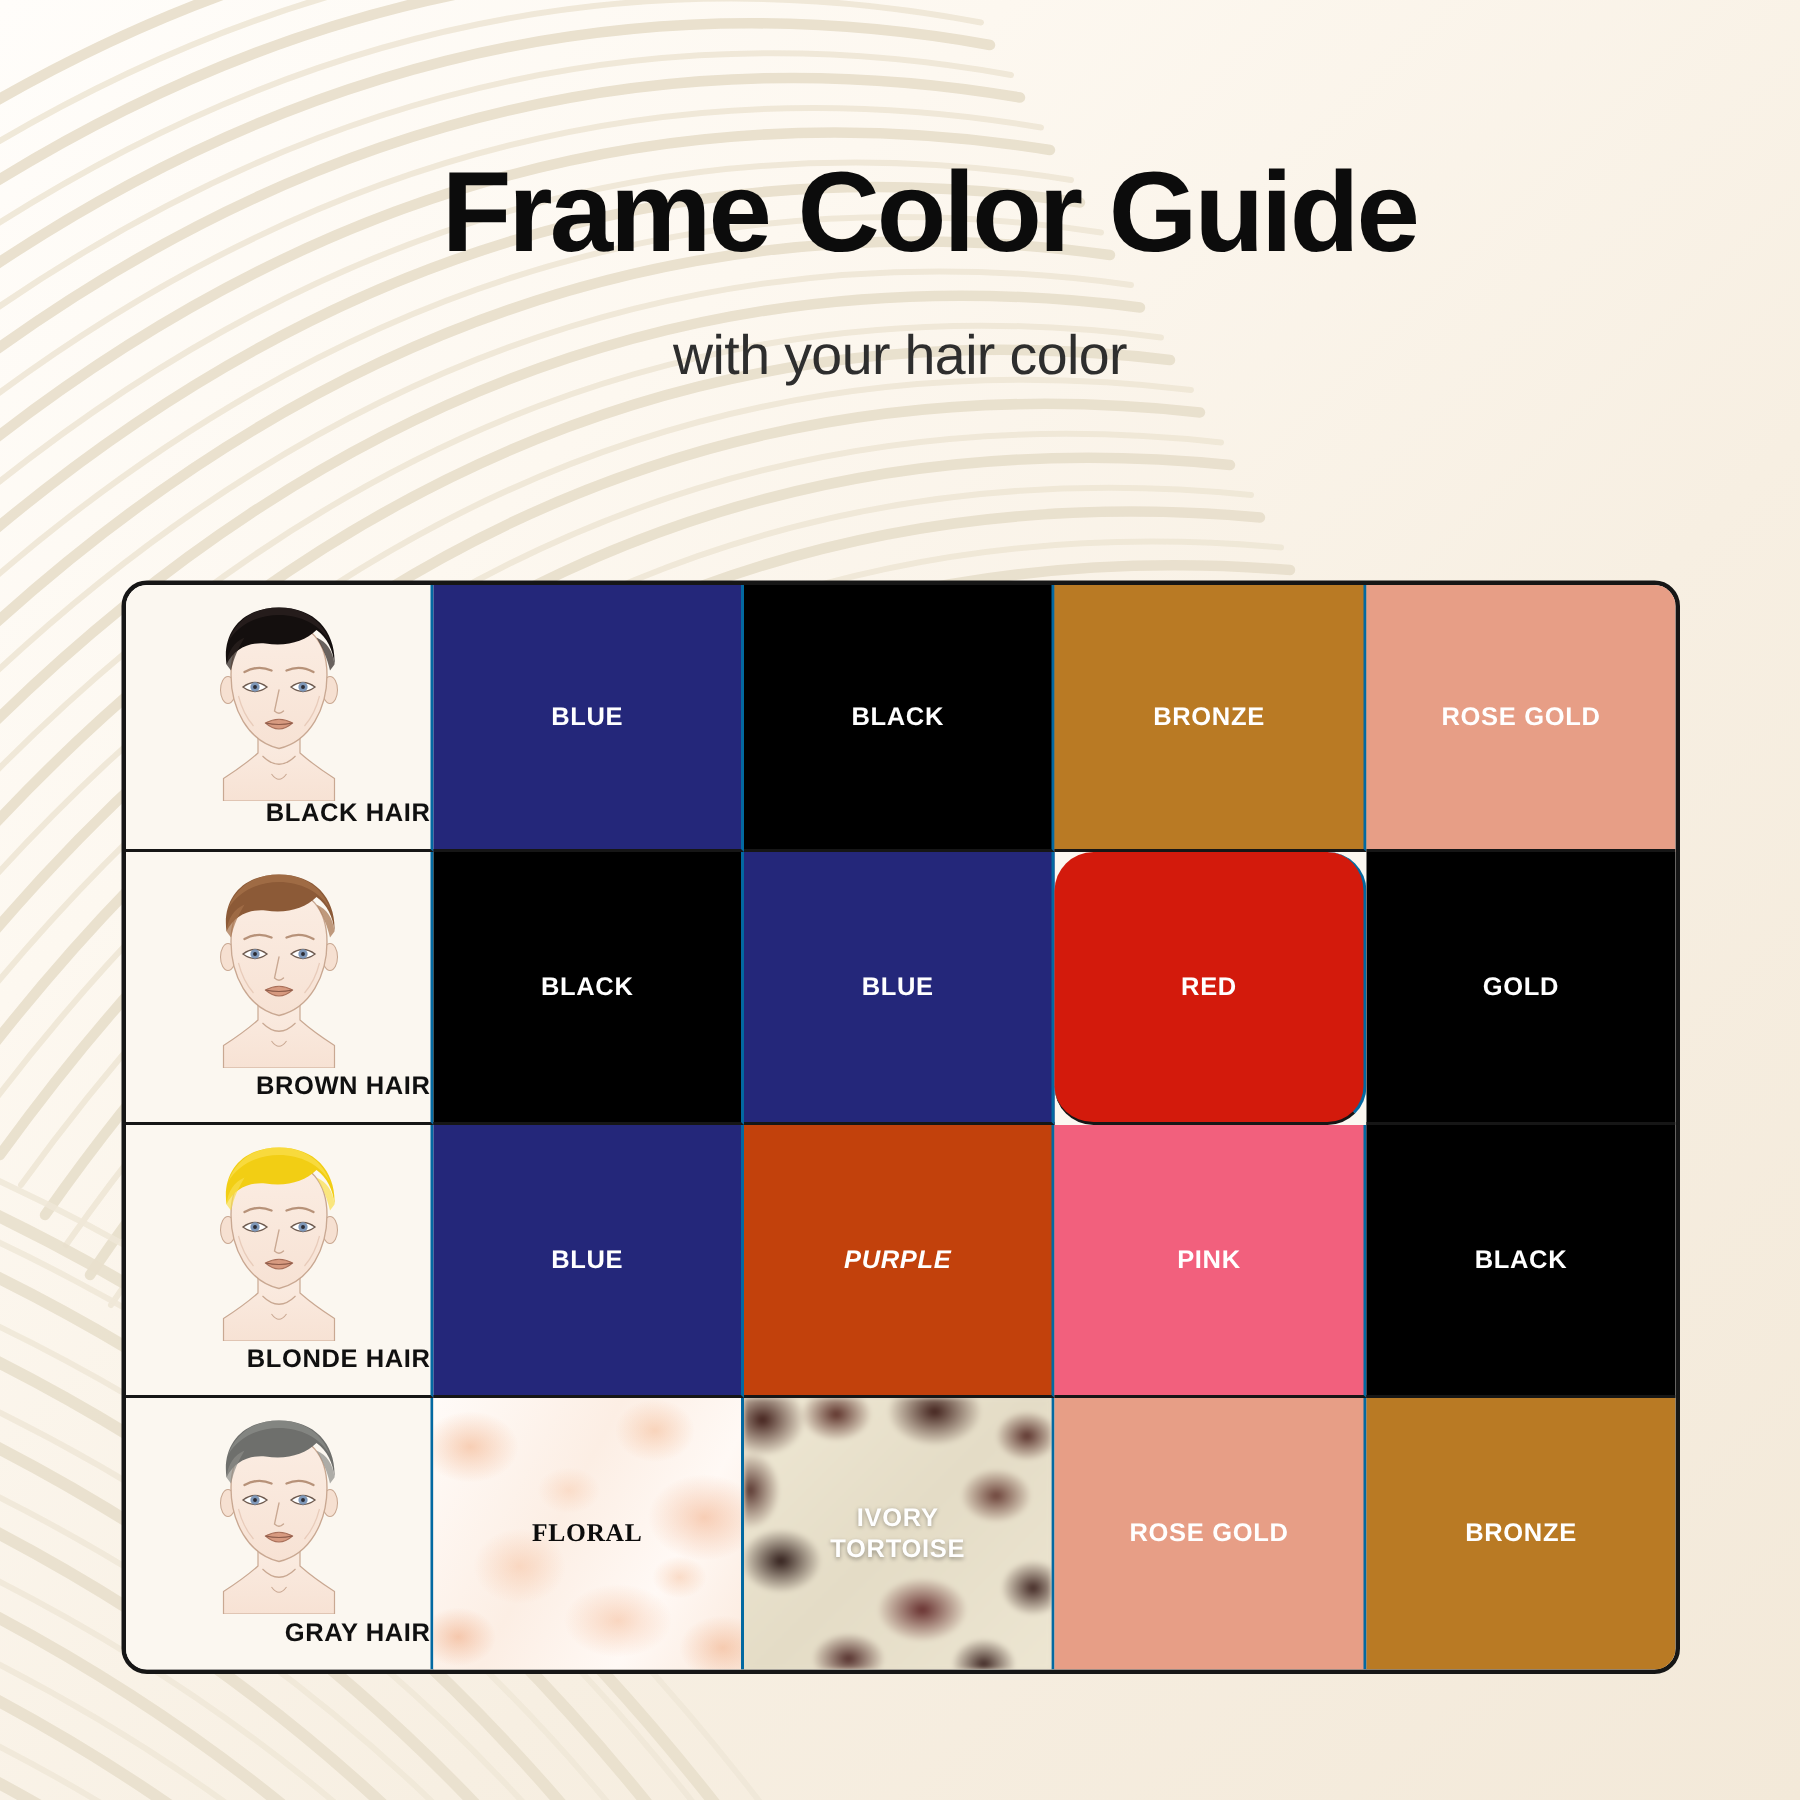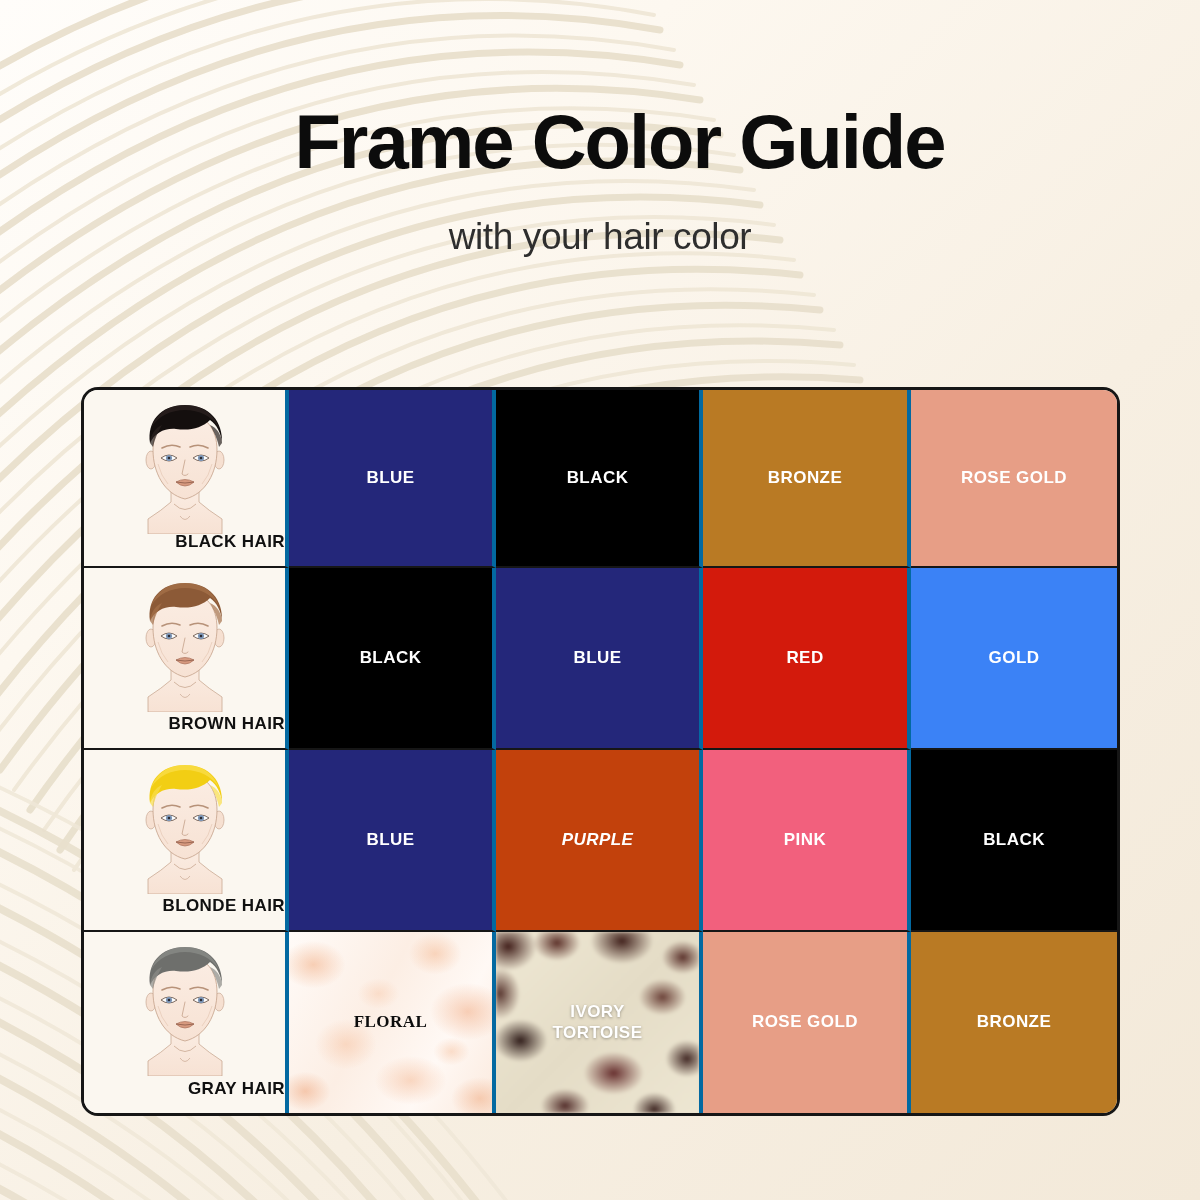--- a/index.html
+++ b/index.html
@@ -89,7 +89,7 @@
   .cell {
     position: relative;
     overflow: hidden;
-    border-right: 4px solid #0369a1;
+    border-right: 2px solid #0369a1;
     border-bottom: 2px solid #161616;
     display: flex;
     align-items: center;

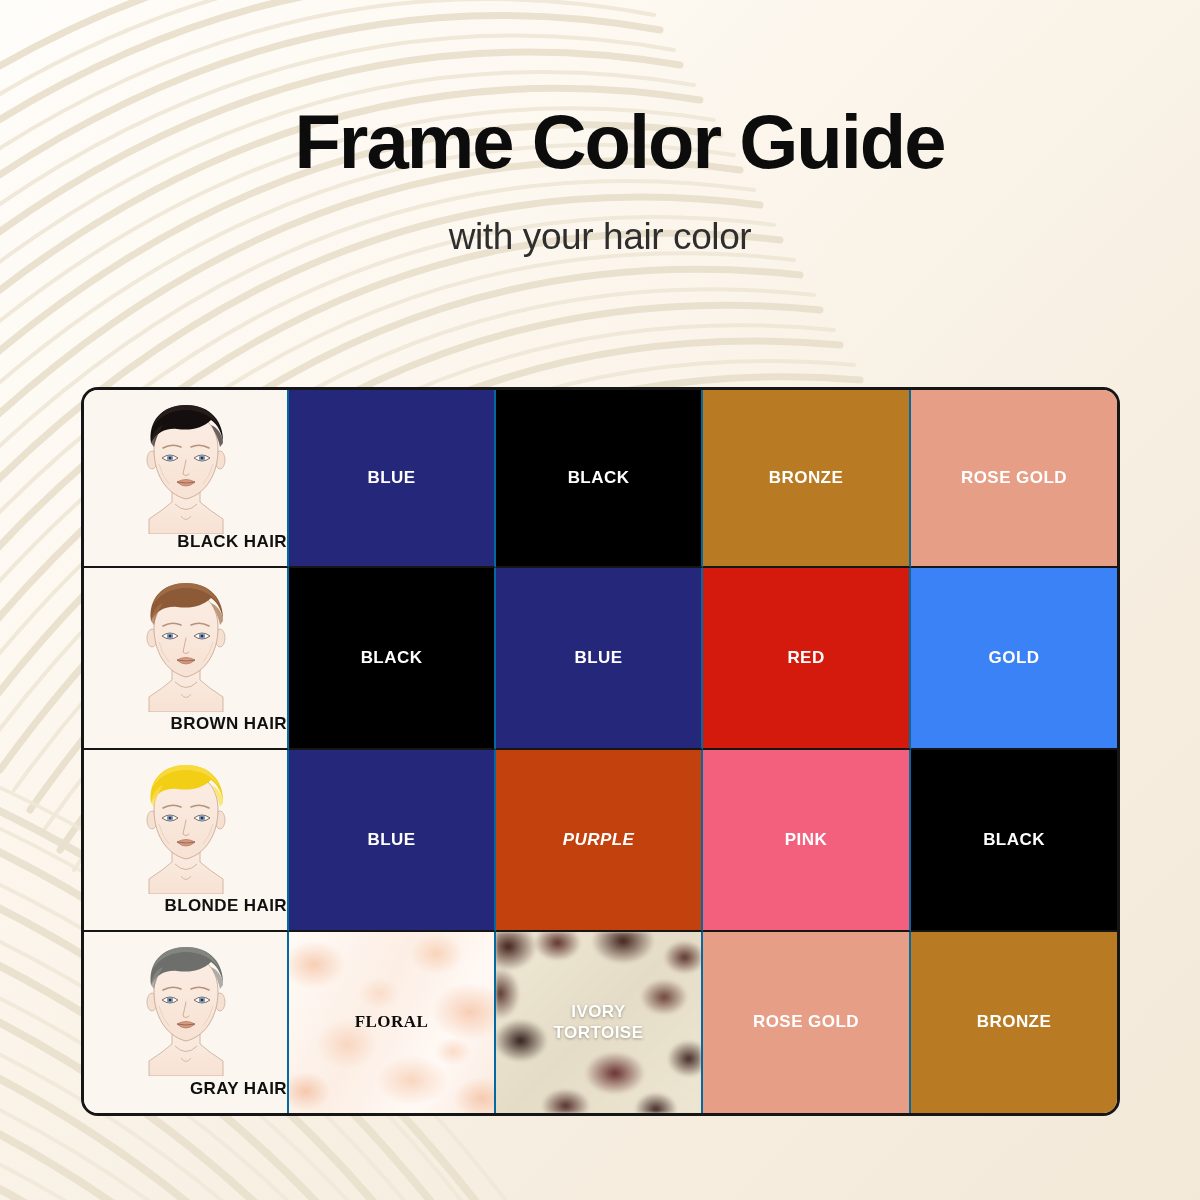--- a/index.html
+++ b/index.html
@@ -344,7 +344,7 @@
       <div class="cell" style="background: rgb(36, 39, 122);">
         <div class="swatch-label" style="color: rgb(255, 255, 255);">BLUE</div>
       </div>
-      <div class="cell" style="background: rgb(211, 26, 12);">
+      <div class="cell" style="background: rgb(211, 26, 12); border-radius: 26px;">
         <div class="swatch-label" style="color: rgb(255, 255, 255);">RED</div>
       </div>
       <div class="cell last-col" style="background: #3b82f6;">

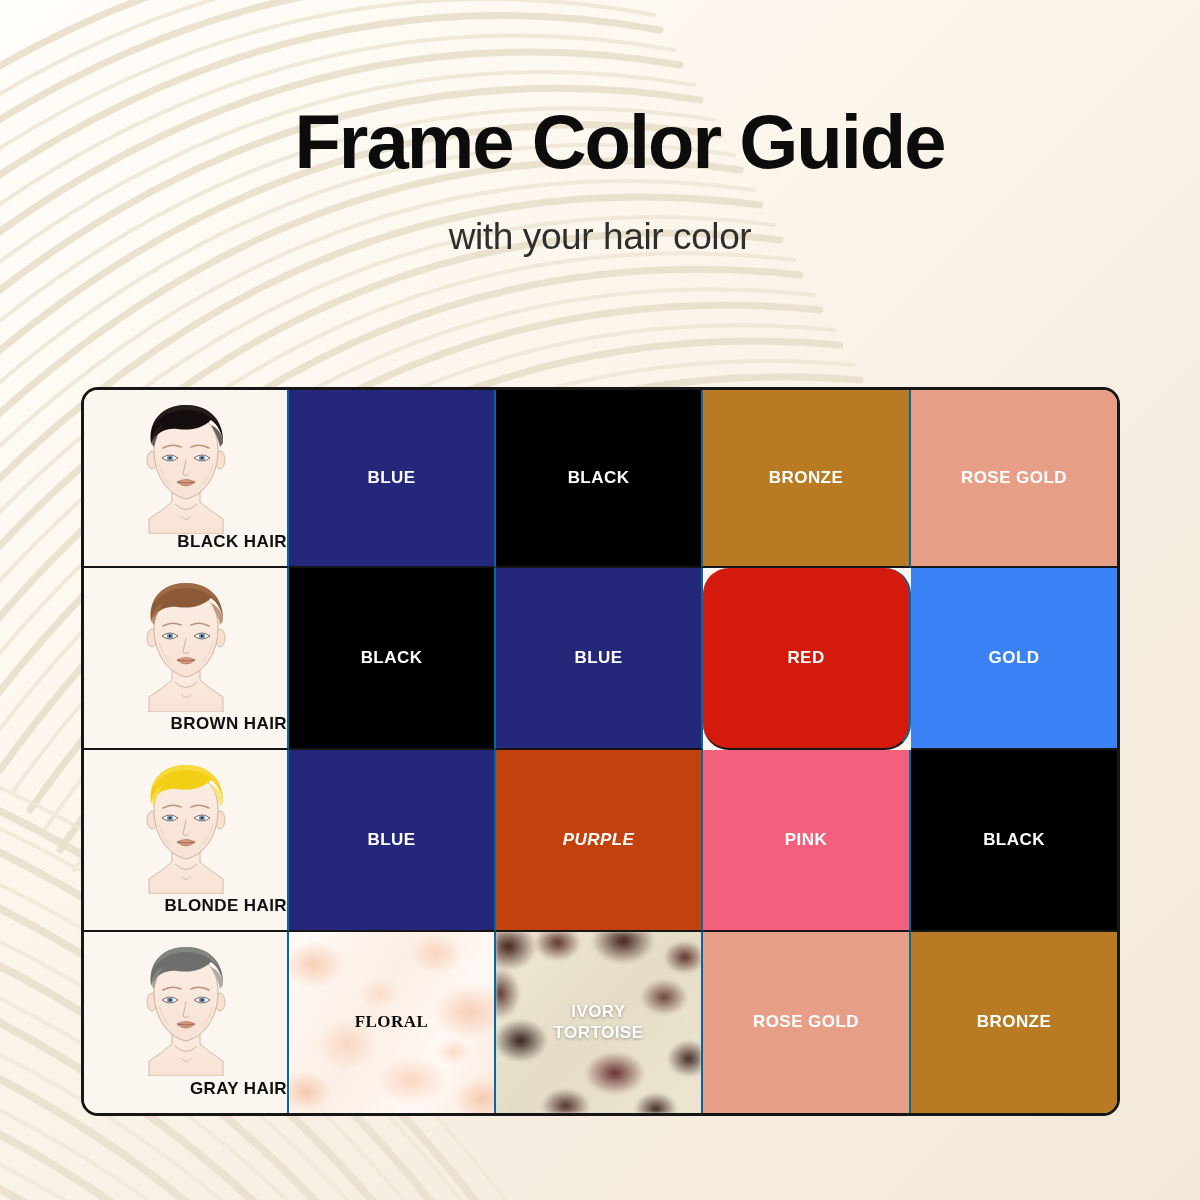--- a/index.html
+++ b/index.html
@@ -347,7 +347,7 @@
       <div class="cell" style="background: rgb(211, 26, 12); border-radius: 26px;">
         <div class="swatch-label" style="color: rgb(255, 255, 255);">RED</div>
       </div>
-      <div class="cell last-col" style="background: #3b82f6;">
+      <div class="cell last-col" style="background: #000000;">
         <div class="swatch-label" style="color: rgb(255, 255, 255);">GOLD</div>
       </div>
       <div class="cell face-cell">

